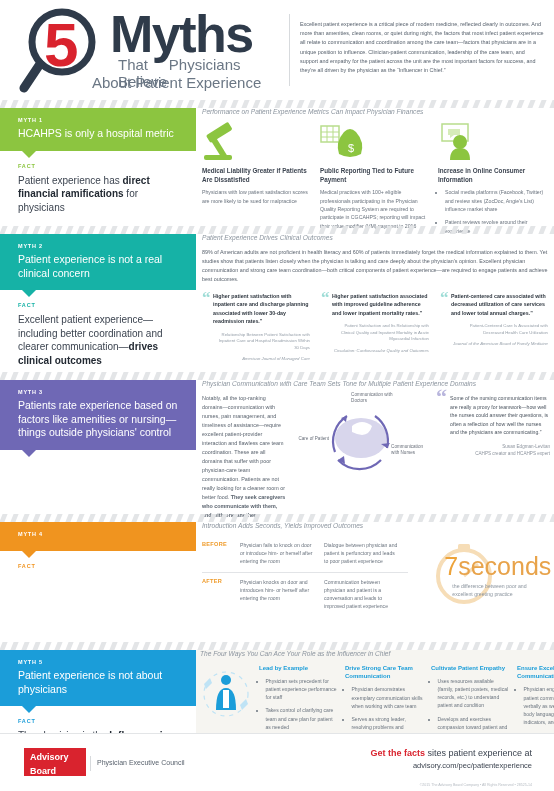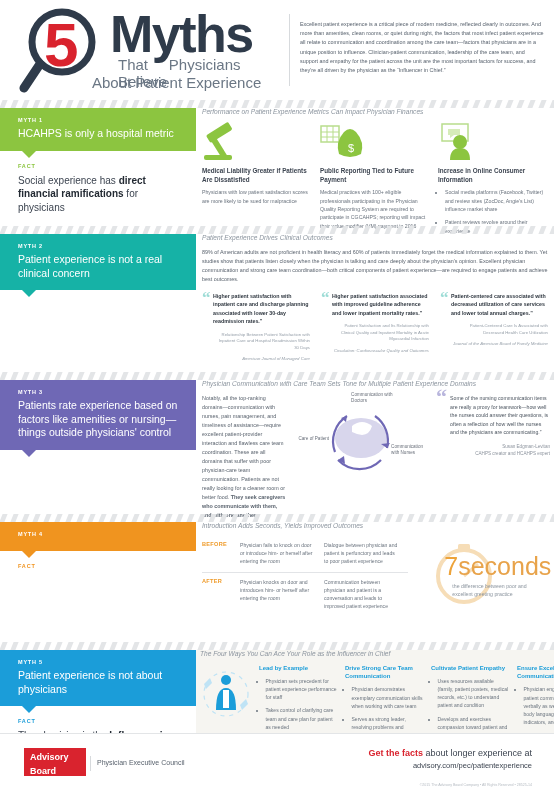--- a/index.html
+++ b/index.html
@@ -210,7 +210,7 @@
       </div>
       <div class="fact-box">
         <div class="fact-label" style="color:#8cc540">FACT</div>
-        <div class="fact-text"><span>Social experience has </span><b>direct financial ramifications</b><span> for physicians</span></div>
+        <div class="fact-text"><span>Patient experience has </span><b>direct financial ramifications</b><span> for physicians</span></div>
       </div>
     </div>
     <div class="myth-right">

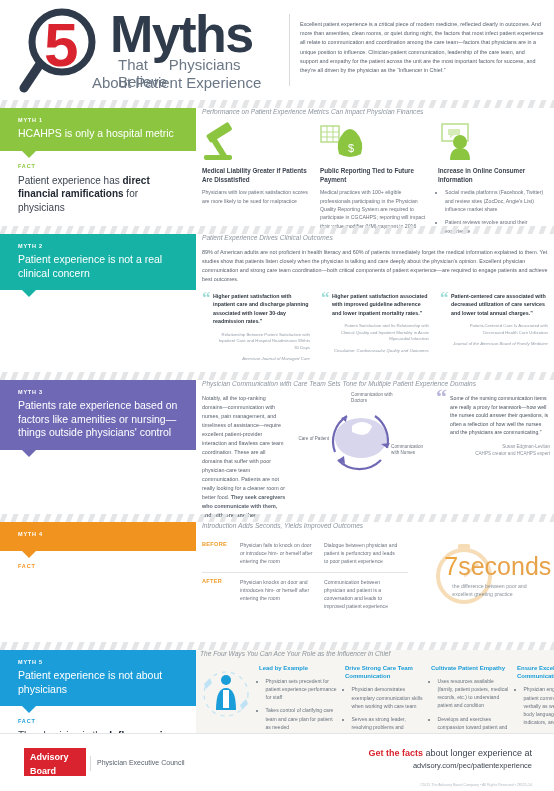--- a/index.html
+++ b/index.html
@@ -323,6 +323,10 @@
         <div class="myth-label" style="color:#fff">MYTH 2</div>
         <div class="myth-title" style="color:#fff">Patient experience is not a real clinical concern</div>
       </div>
+      <div class="fact-box">
+        <div class="fact-label" style="color:#16b2a6">FACT</div>
+        <div class="fact-text"><span>Excellent patient experience—including better coordination and clearer communication—</span><b>drives clinical outcomes</b></div>
+      </div>
     </div>
     <div class="myth-right">
       <div class="sect-title">Patient Experience Drives Clinical Outcomes</div>

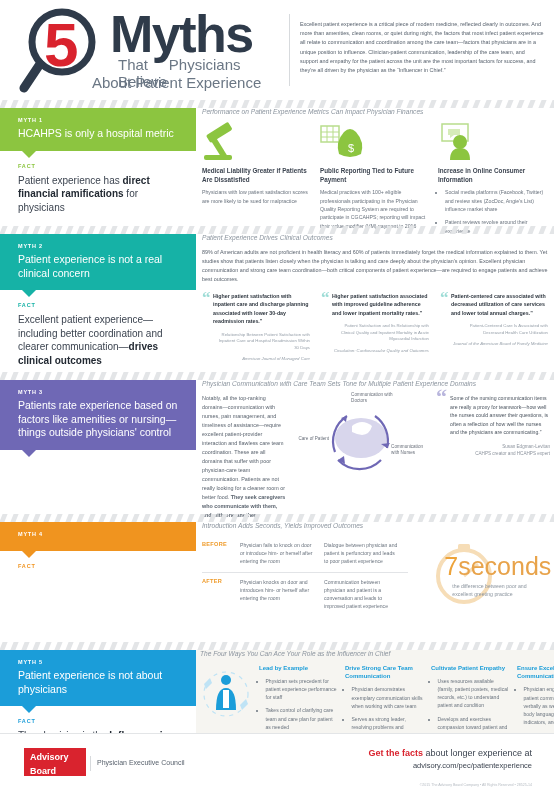--- a/index.html
+++ b/index.html
@@ -663,7 +663,7 @@
     </div>
     <div class="pec">Physician Executive Council</div>
     <div class="cta">
-      <div class="cta-1"><b>Get the facts</b><span> about longer experience at</span></div>
+      <div class="cta-1"><b>Get the facts</b><span> sites patient experience at</span></div>
       <div class="cta-2">advisory.com/pec/patientexperience</div>
     </div>
     <div class="copy">©2015 The Advisory Board Company • All Rights Reserved • 28525-14</div>

